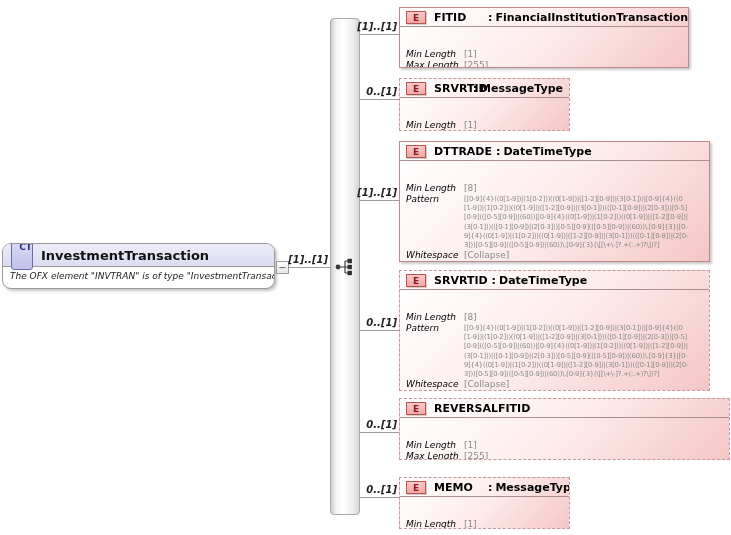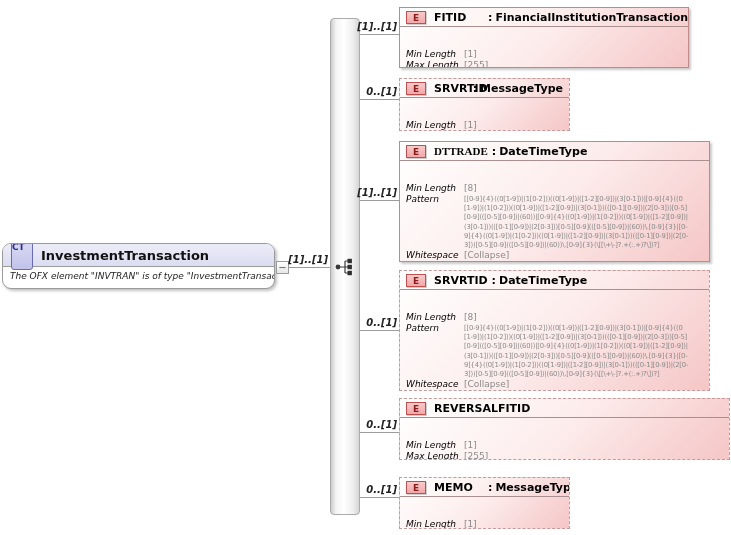--- a/index.html
+++ b/index.html
@@ -164,7 +164,7 @@
   <div class="ebox req" style="left:399px; top:141px; width:311px; height:121px;">
     <div class="ehead">
       <span class="ebadge">E</span>
-      <span class="ename" style="min-width:0;font-family:Liberation Serif, serif;">DTTRADE</span>
+      <span class="ename" style="min-width:0;">DTTRADE</span>
       <span class="etype"><span class="sep">:</span><span>DateTimeType</span></span>
     </div>
     <div class="efacets">

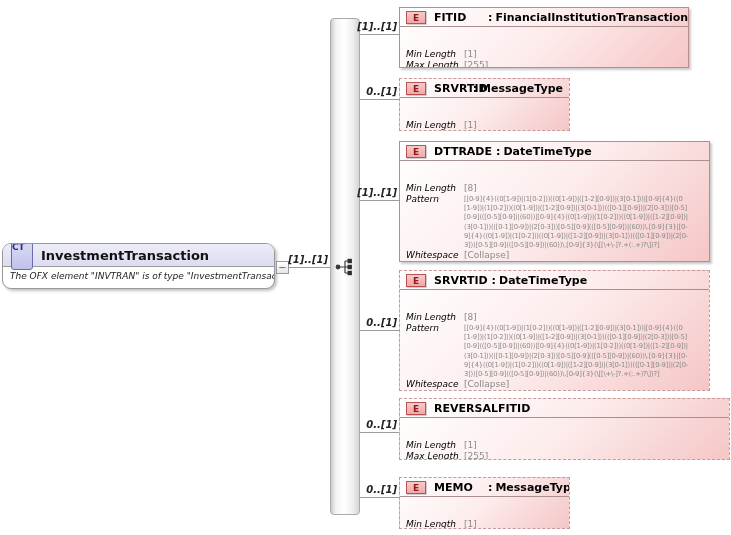--- a/index.html
+++ b/index.html
@@ -21,7 +21,7 @@
     border-bottom:1px solid #9a9a9a;
   }
   .ct-badge {
-    flex:0 0 auto; width:22px; height:30px; line-height:13px; text-align:left;
+    flex:0 0 auto; width:22px; height:30px; line-height:13px; text-align:right;
     background:linear-gradient(to bottom,#dadaf4,#c2c2ea); border:1px solid #6a6ab0;
     border-radius:3px; color:#2c2c8c; font-size:9px; font-weight:bold;
   }

